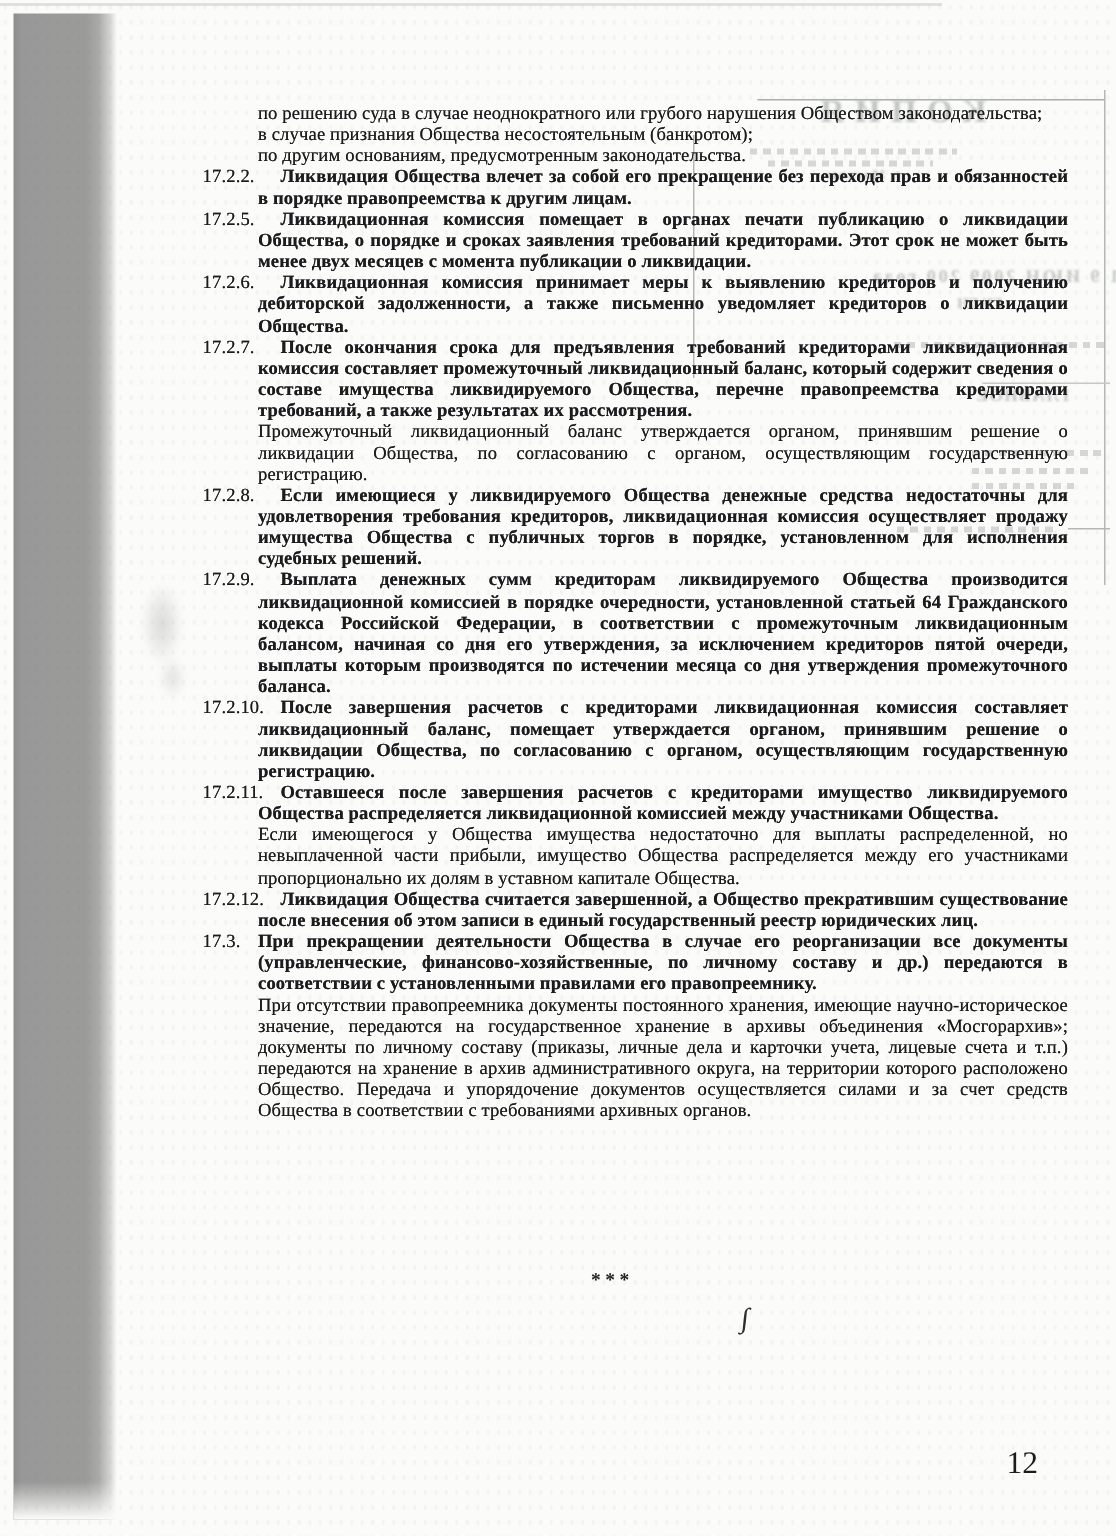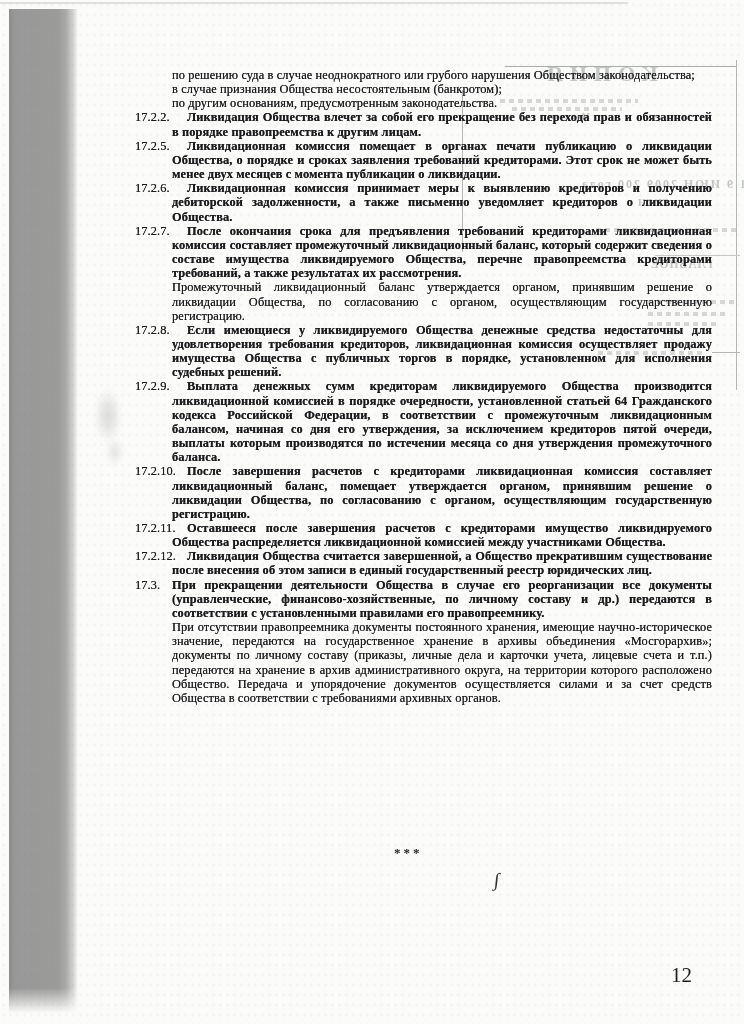--- a/index.html
+++ b/index.html
@@ -172,6 +172,7 @@
   <div class="item">
     <span class="num">17.2.11.</span>
     <p class="first">Оставшееся после завершения расчетов с кредиторами имущество ликвидируемого Общества распределяется ликвидационной комиссией между участниками Общества.</p>
+    <p>Если имеющегося у Общества имущества недостаточно для выплаты распределенной, но невыплаченной части прибыли, имущество Общества распределяется между его участниками пропорционально их долям в уставном капитале Общества.</p>
   </div>
 
   <div class="item">

